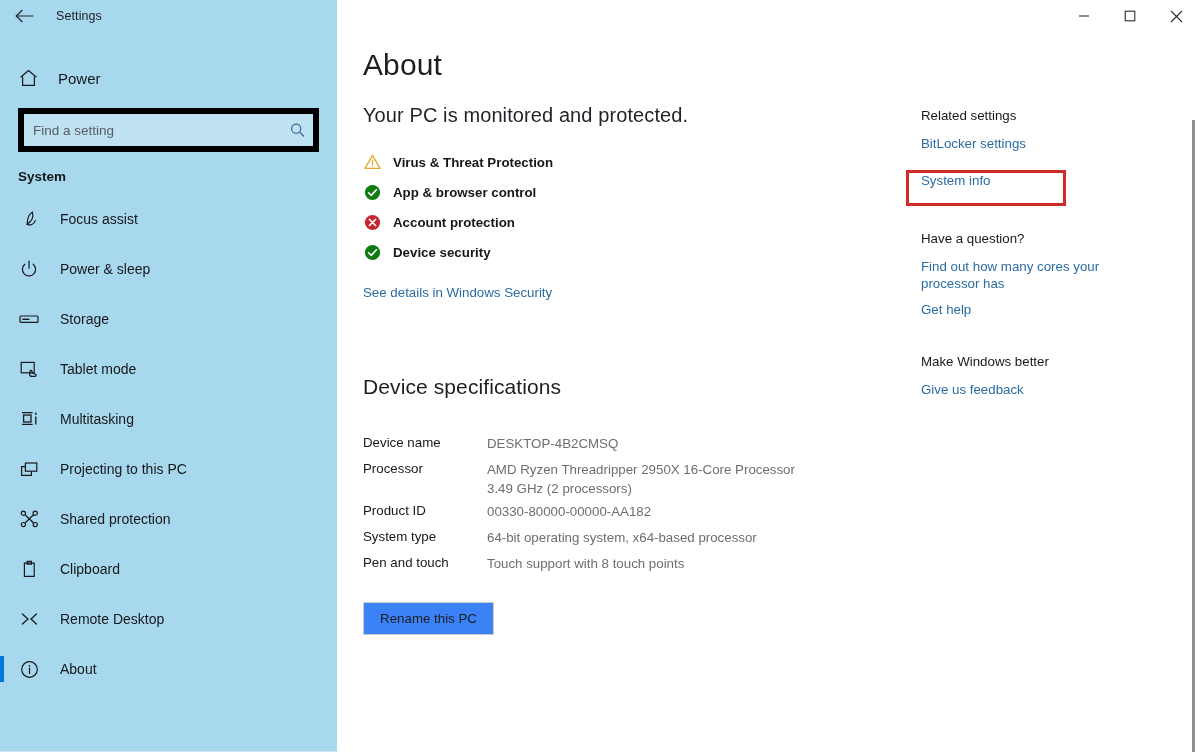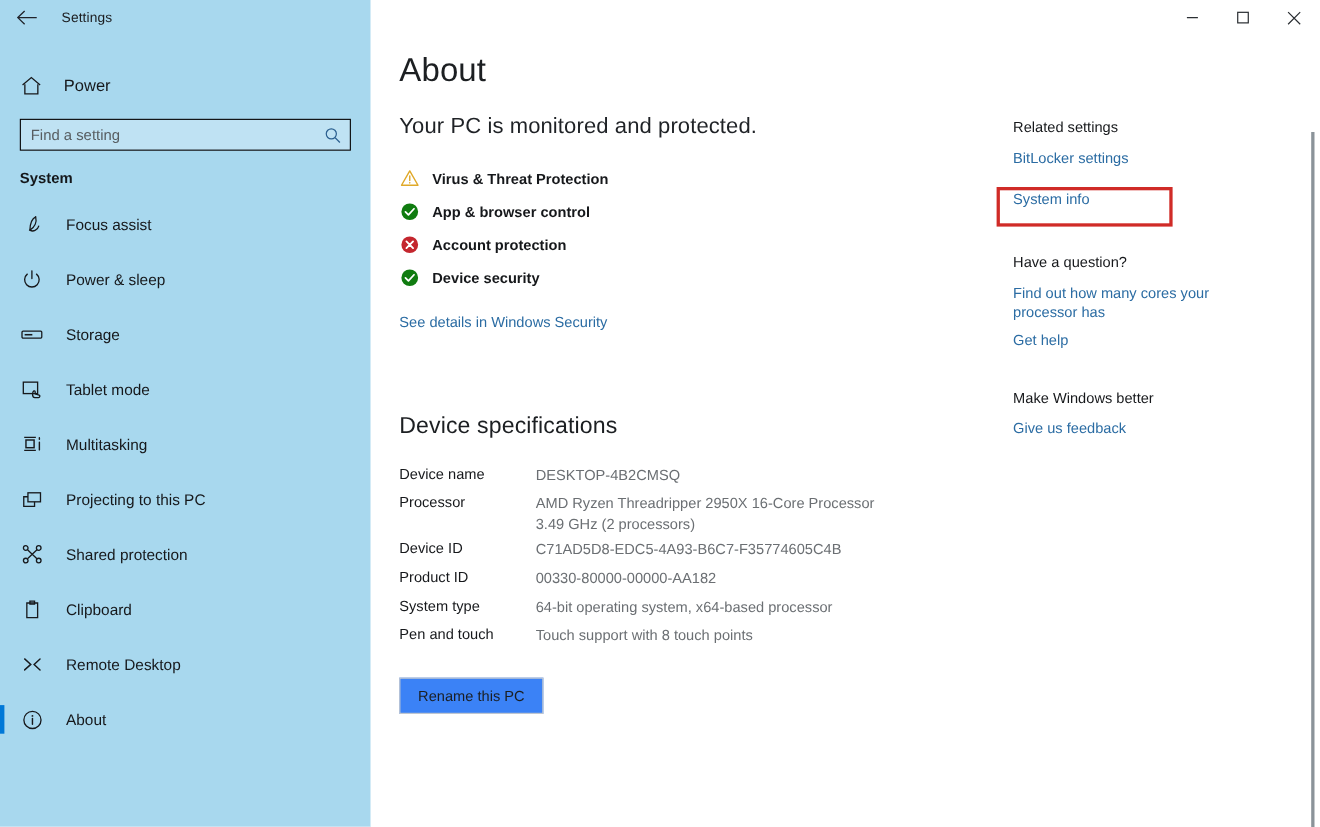--- a/index.html
+++ b/index.html
@@ -33,8 +33,8 @@
 
   .search-wrap { padding: 10px 18px 0 18px; }
   .search-box {
-    position: relative; height: 29px; background:#bfe2f3;
-    border: 1px solid #000000;
+    position: relative; height: 44px; background:#bfe2f3;
+    border: 6px solid #000000;
     display:flex; align-items:center;
   }
   .search-box input {

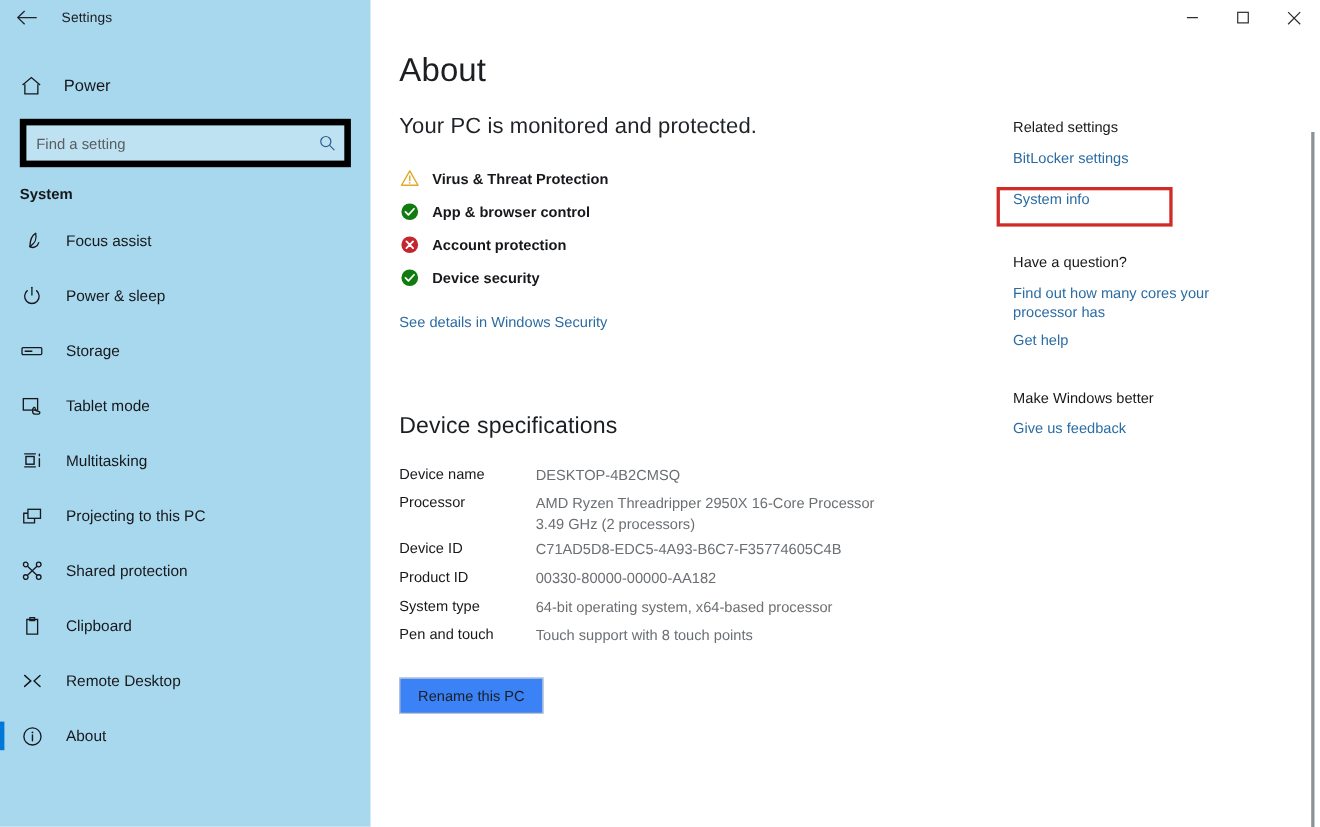--- a/index.html
+++ b/index.html
@@ -84,7 +84,7 @@
 
   .specs-title { font-size: 21px; color:#1c1f22; margin-top: 74px; letter-spacing:.1px; }
 
-  .specs { margin-top: 22px; }
+  .specs { margin-top: 35px; }
   .spec-row { display:flex; align-items:flex-start; min-height: 26px; }
   .spec-key { width: 124px; flex:0 0 124px; font-size: 13.3px; color:#16181b; padding-top: 1px; }
   .spec-val { font-size: 13.3px; color:#6b6f73; line-height: 19px; }

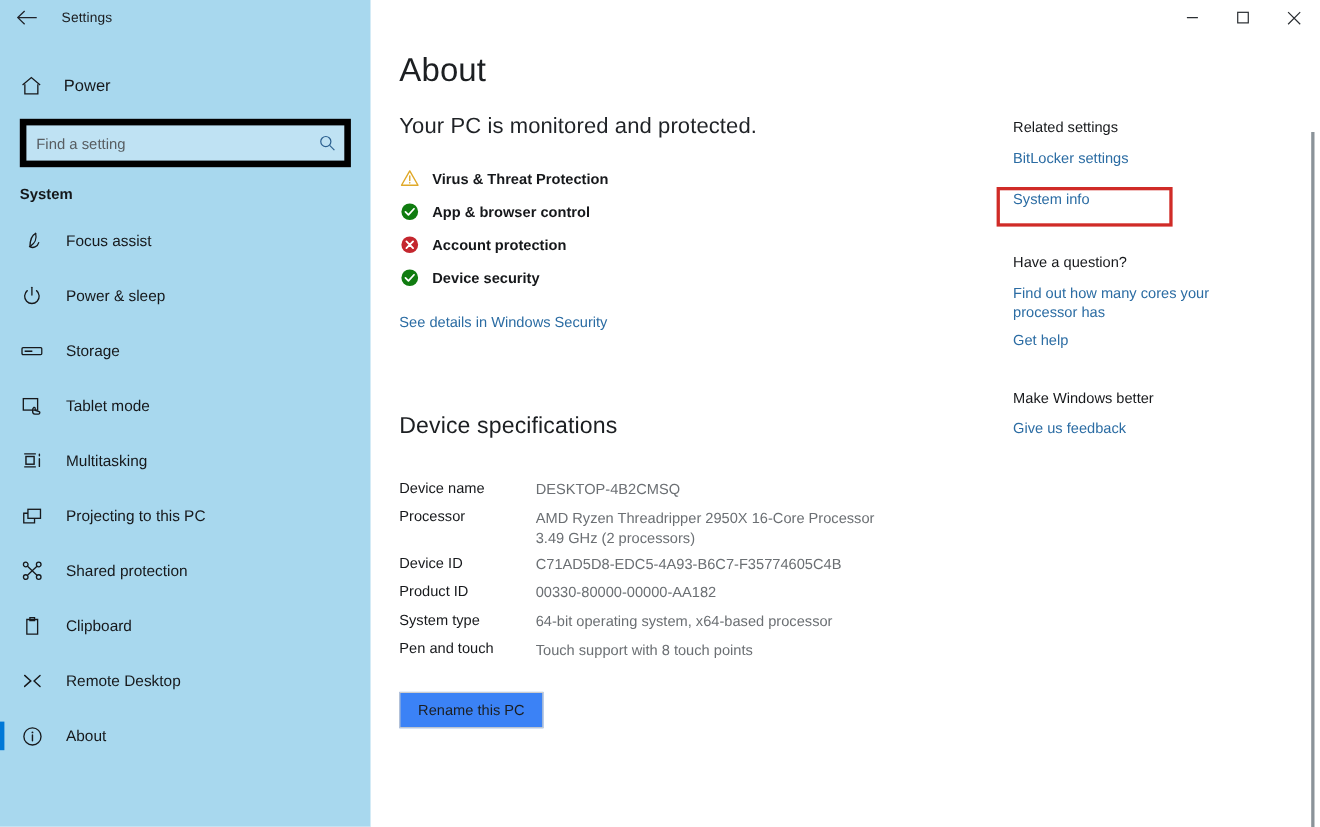--- a/index.html
+++ b/index.html
@@ -352,10 +352,6 @@
           <div class="spec-val" style="max-width:315px;">AMD Ryzen Threadripper 2950X 16-Core Processor 3.49 GHz  (2 processors)</div>
         </div>
         <div class="spec-row">
-          <div class="spec-key">Device ID</div>
-          <div class="spec-val">C71AD5D8-EDC5-4A93-B6C7-F35774605C4B</div>
-        </div>
-        <div class="spec-row">
           <div class="spec-key">Product ID</div>
           <div class="spec-val">00330-80000-00000-AA182</div>
         </div>

